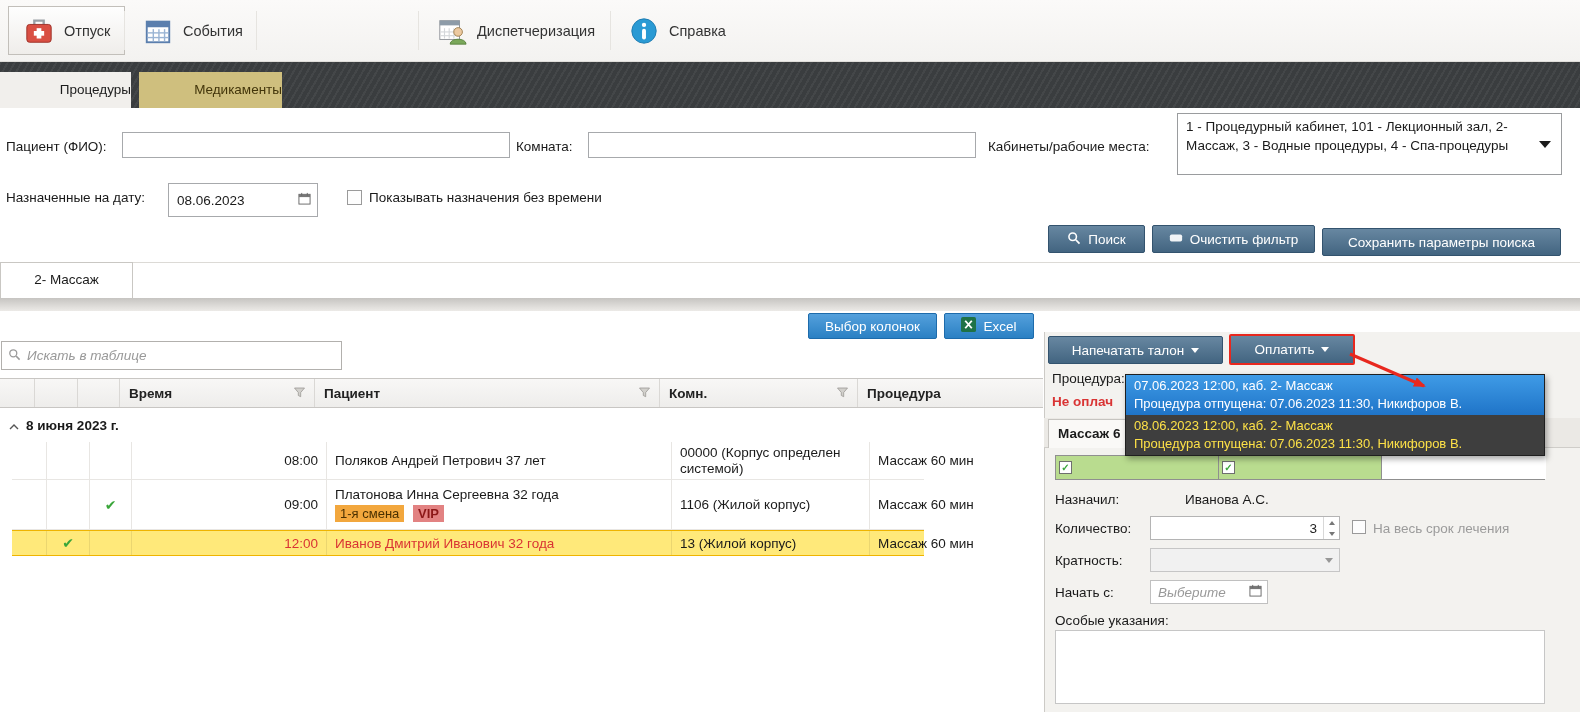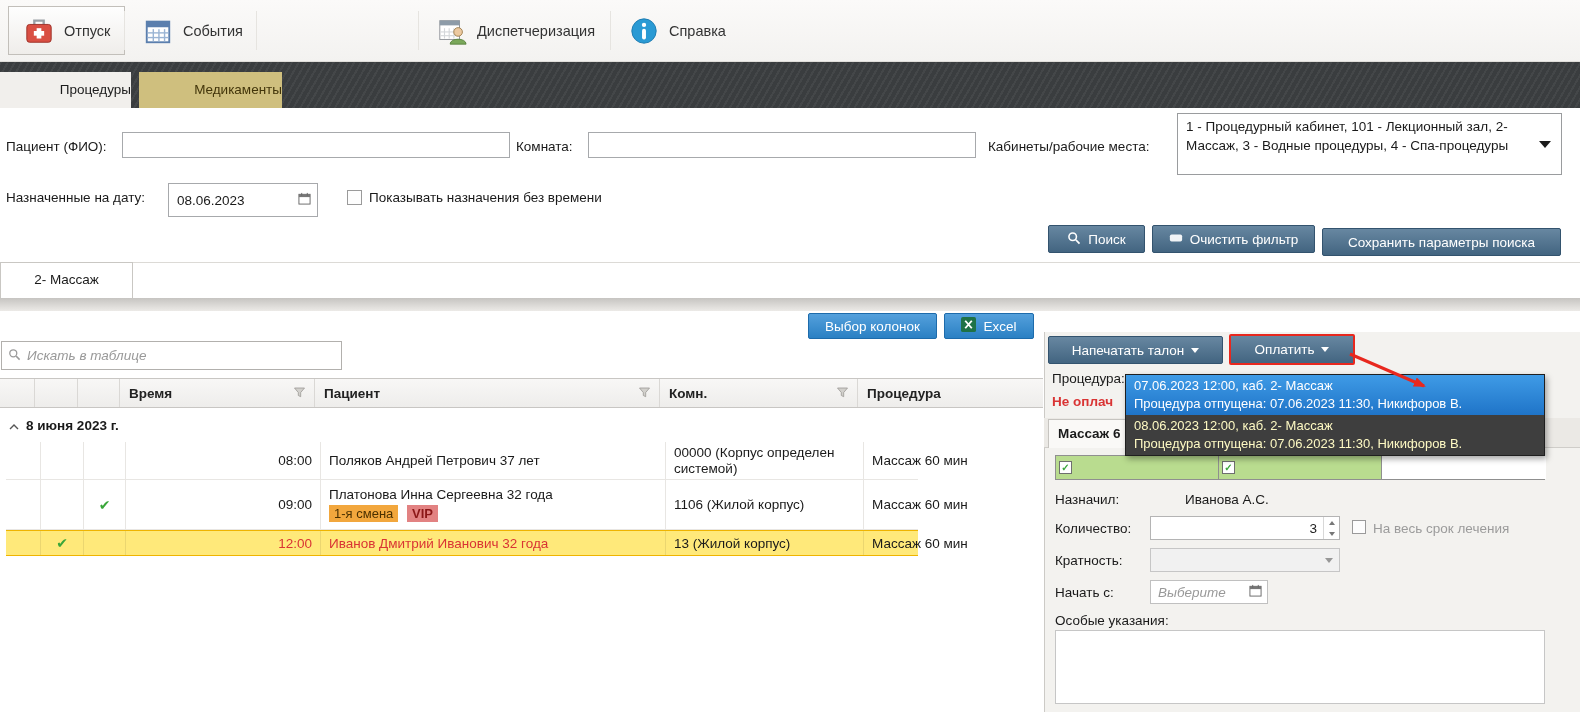--- a/index.html
+++ b/index.html
@@ -121,7 +121,7 @@
   
   .dropdown{position:absolute;left:1125px;top:374px;width:420px;height:82px;background:#3e3e3e;
     border:1px solid #1f1f1f;box-shadow:2px 3px 6px rgba(0,0,0,.35);z-index:10}
-  .dd-item{height:40px;padding:2px 8px;color:#fef9c3;cursor:pointer}
+  .dd-item{height:40px;padding:2px 8px;color:#fde047;cursor:pointer}
   .dd-item.sel{background:linear-gradient(#3f9be6,var(--selection-blue));color:#fff}
   .dd-l{font-size:13px;line-height:18px;white-space:nowrap;overflow:hidden}
   .arrow-svg{position:absolute;left:1338px;top:346px;z-index:12;pointer-events:none}

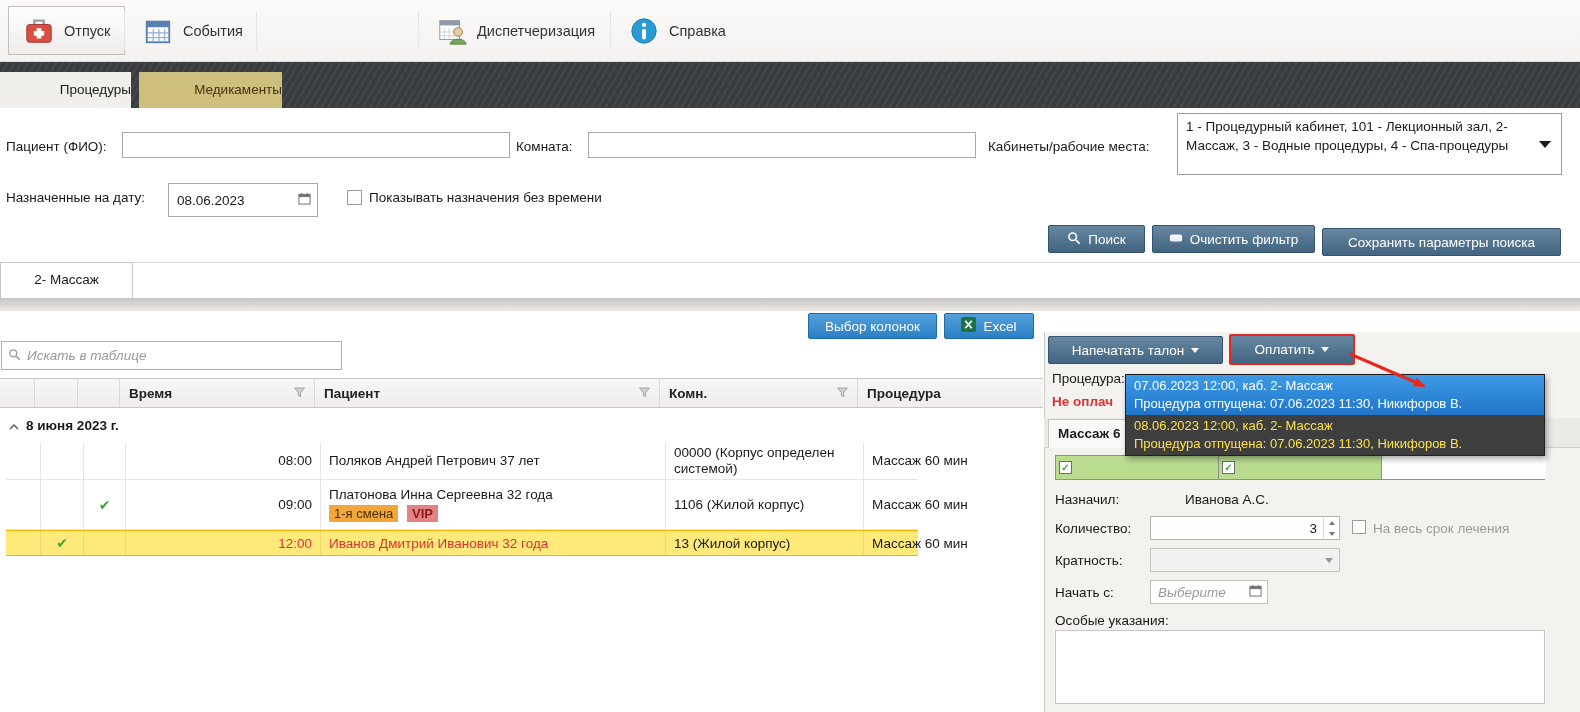--- a/index.html
+++ b/index.html
@@ -68,7 +68,7 @@
   .funnel{margin-left:auto}
   .grouprow{position:absolute;left:0;top:408px;width:1043px;height:34px;display:flex;
     align-items:center;gap:7px;padding-left:9px;font-weight:bold;background:#fff;cursor:pointer}
-  .trow{position:absolute;left:6px;width:912px;border-bottom:1px solid #e8e6e3;background:#fff;cursor:pointer}
+  .trow{position:absolute;left:12px;width:912px;border-bottom:1px solid #e8e6e3;background:#fff;cursor:pointer}
   .tc{display:flex;align-items:center;padding:1px 8px;border-right:1px solid #e8e6e3;
     overflow:hidden;white-space:nowrap;height:100%}
   .tc.time{justify-content:flex-end}

